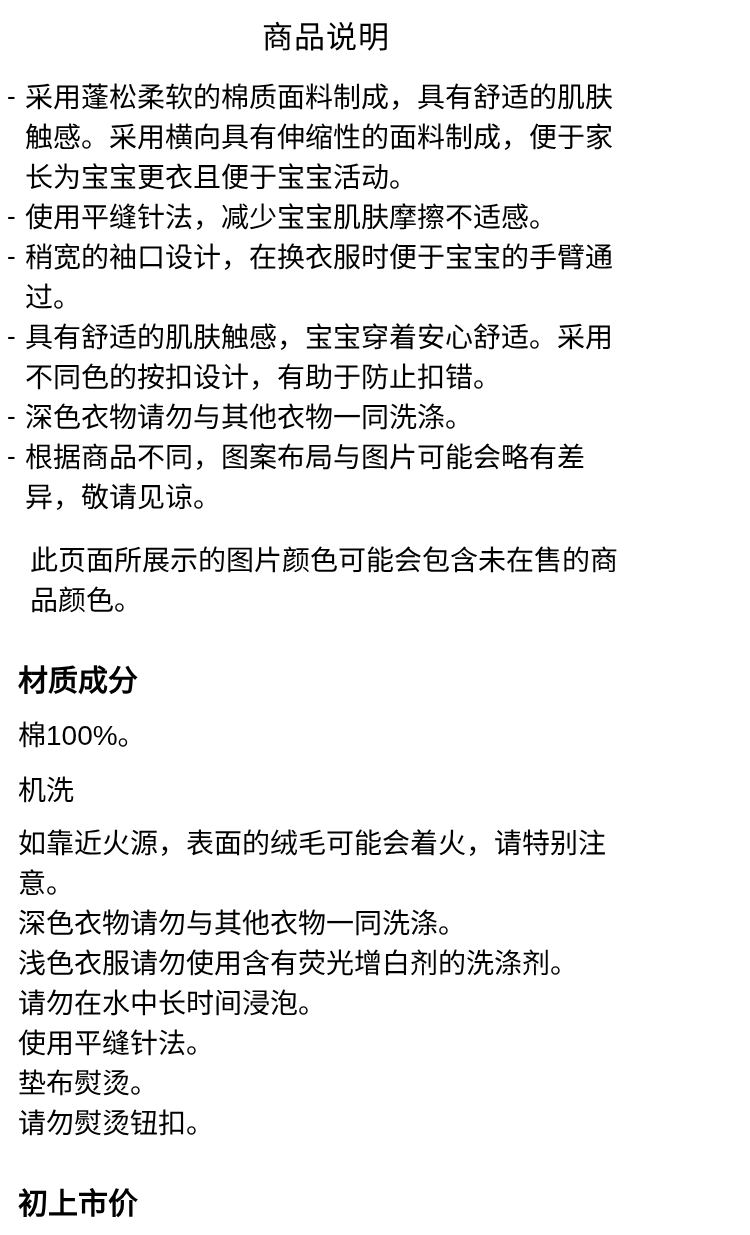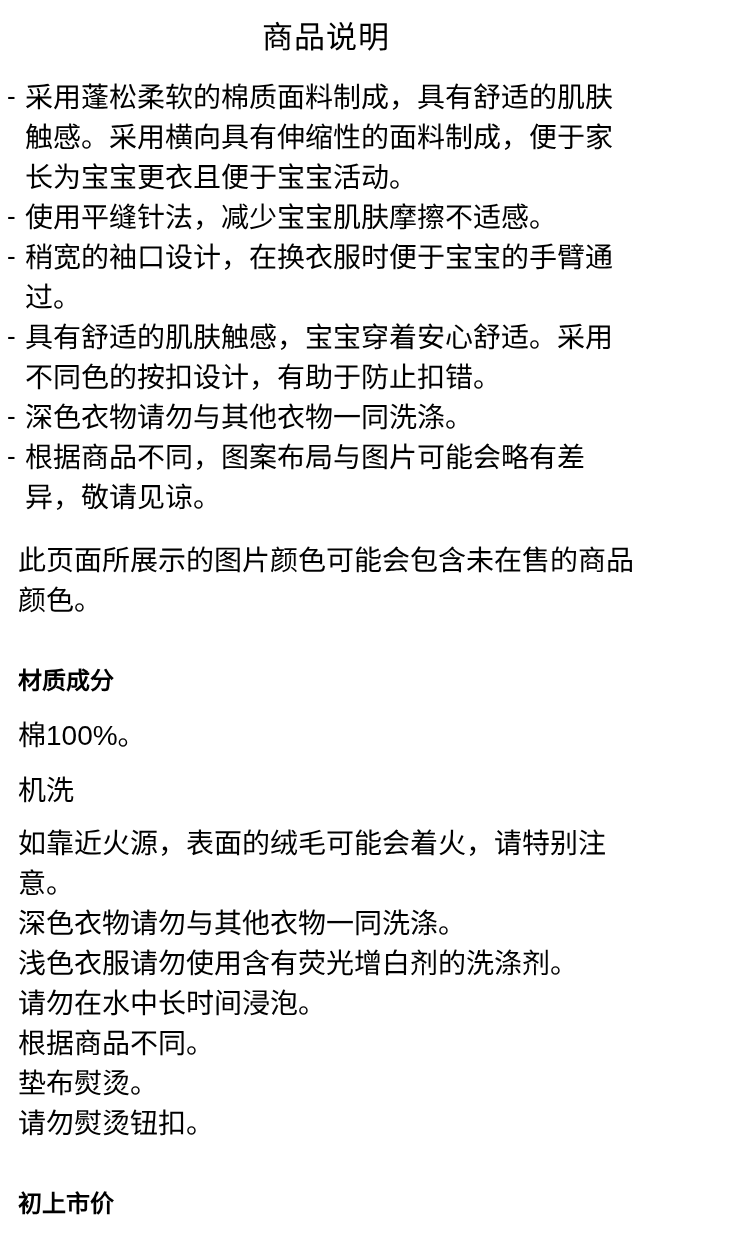--- a/index.html
+++ b/index.html
@@ -41,7 +41,7 @@
   .note {
     font-size: 28px;
     line-height: 40px;
-    margin: 23px 0 0 0;
+    margin: 23px 0 0 12px;
   }
   .section-heading {
     font-size: 24px;

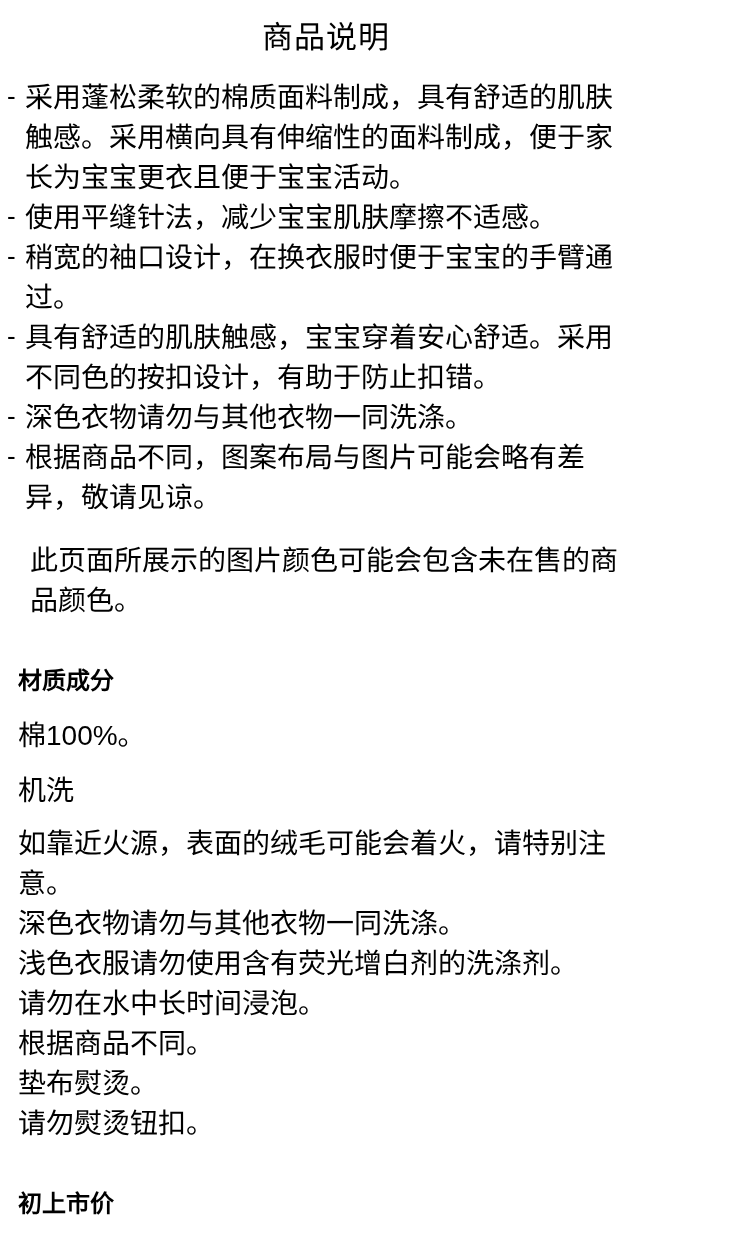--- a/index.html
+++ b/index.html
@@ -44,7 +44,7 @@
     margin: 23px 0 0 12px;
   }
   .section-heading {
-    font-size: 24px;
+    font-size: 30px;
     line-height: 40px;
     font-weight: 700;
     margin: 40px 0 0 0;

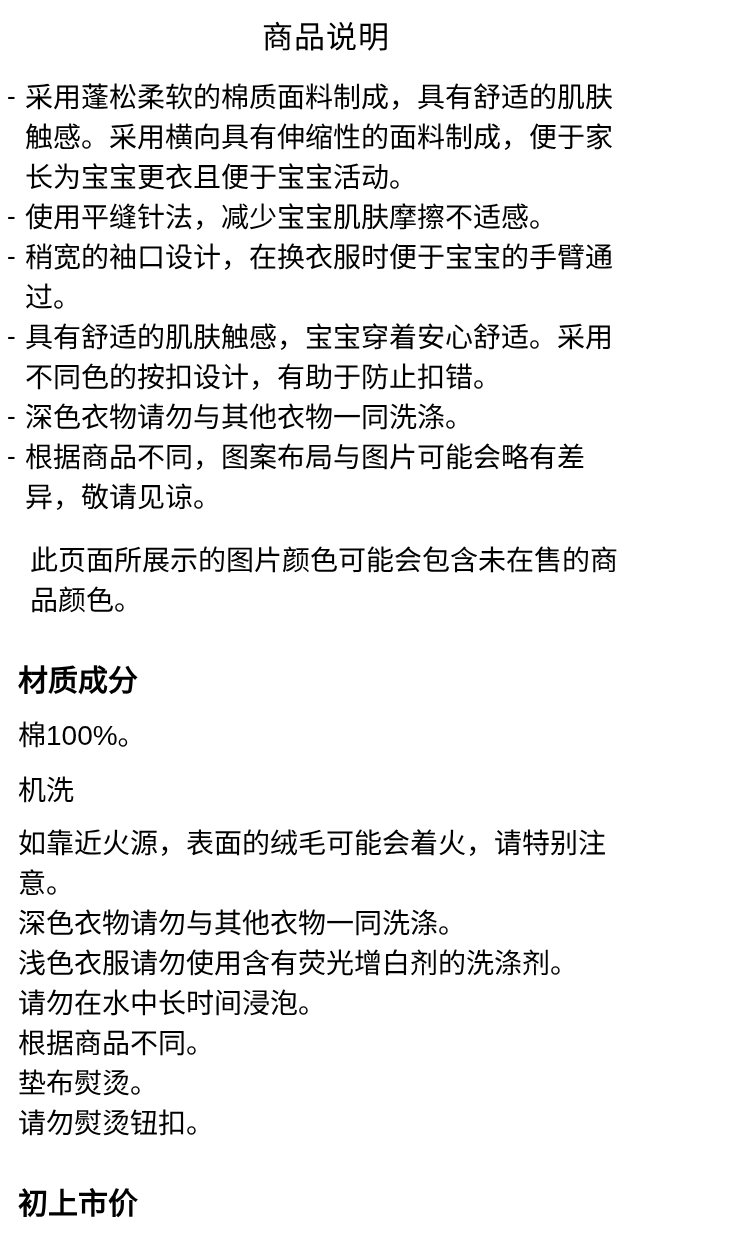--- a/index.html
+++ b/index.html
@@ -107,7 +107,7 @@
     <p>深色衣物请勿与其他衣物一同洗涤。</p>
     <p>浅色衣服请勿使用含有荧光增白剂的洗涤剂。</p>
     <p>请勿在水中长时间浸泡。</p>
-    <p>根据商品不同。</p>
+    <p>使用平缝针法。</p>
     <p>垫布熨烫。</p>
     <p>请勿熨烫钮扣。</p>
   </div>

